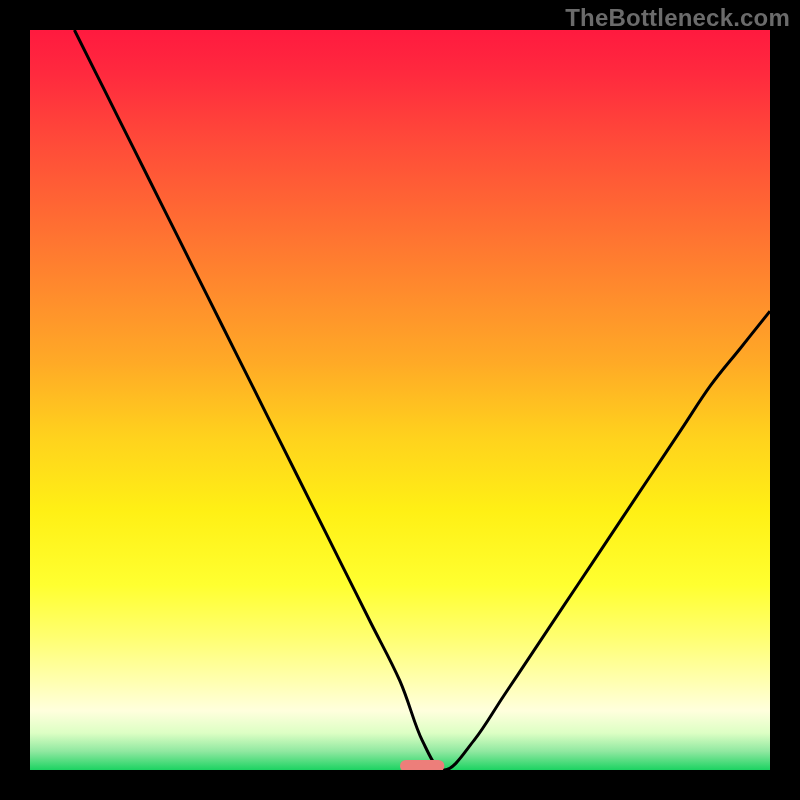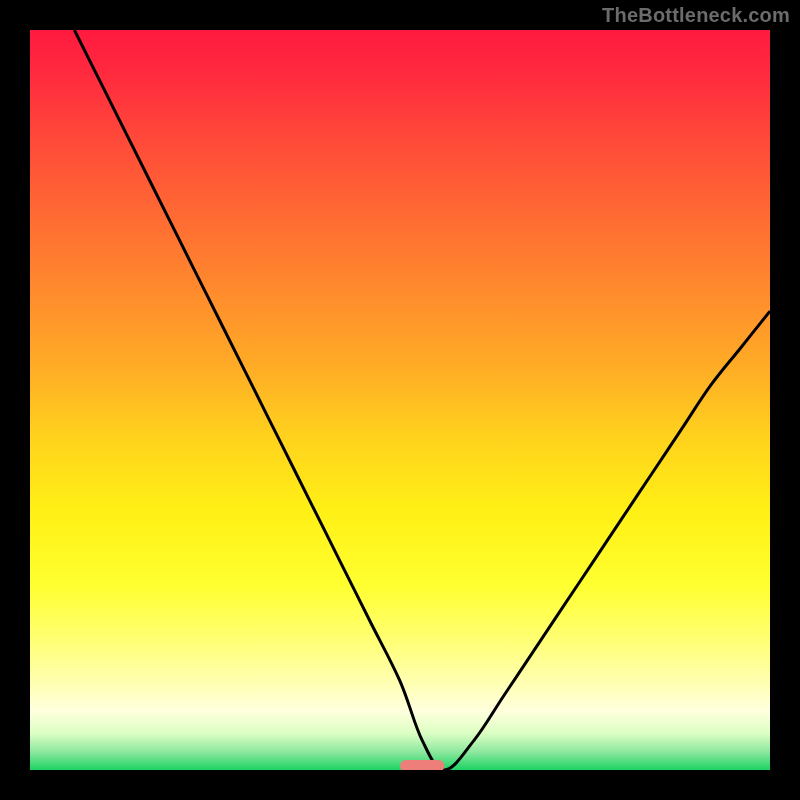--- a/index.html
+++ b/index.html
@@ -22,7 +22,7 @@
     top: 4px;
     right: 10px;
     color: #6b6b6b;
-    font-size: 20px;
+    font-size: 24px;
     font-weight: bold;
     letter-spacing: 0.2px;
   }

